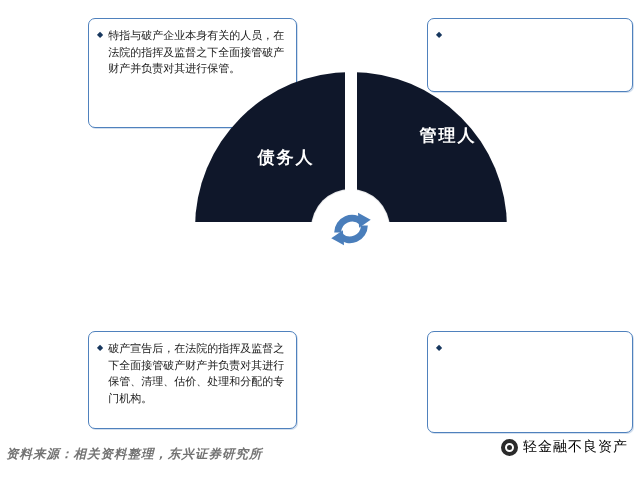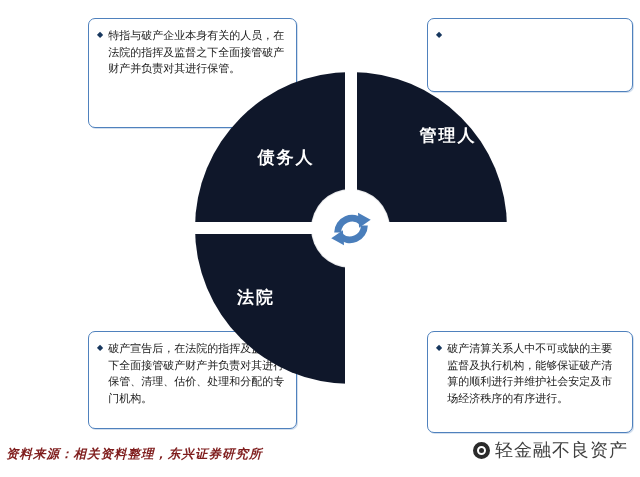--- a/index.html
+++ b/index.html
@@ -164,9 +164,6 @@
     <div class="quadrant bl">
       <span class="q-label">管理人</span>
     </div>
-    <div class="quadrant br">
-      <span class="q-label">法院</span>
-    </div>
   </div>
 
   <div class="center-badge">

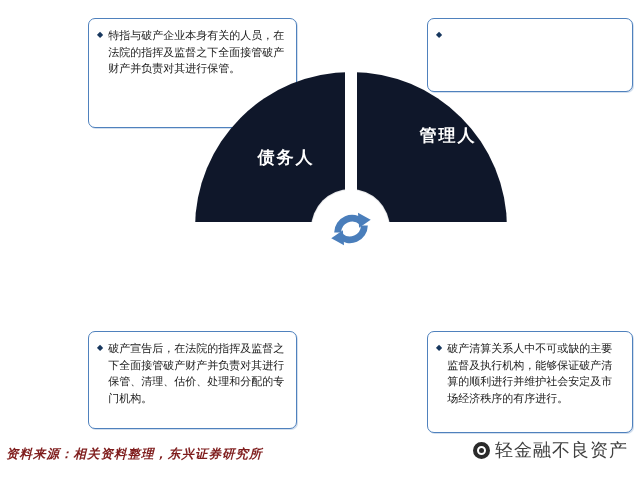--- a/index.html
+++ b/index.html
@@ -154,7 +154,6 @@
 
   <div class="callout pos-br">
     <span class="bullet">◆</span>
-    <span class="c-text">破产清算关系人中不可或缺的主要监督及执行机构，能够保证破产清算的顺利进行并维护社会安定及市场经济秩序的有序进行。</span>
   </div>
 
   <div class="circle-wrap">

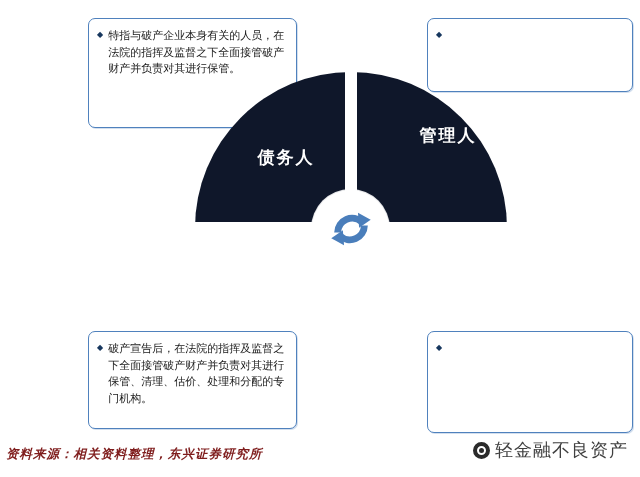--- a/index.html
+++ b/index.html
@@ -100,7 +100,7 @@
     font-style: italic;
     font-weight: bold;
     font-size: 12.5px;
-    color: #7f1d1d;
+    color: #737373;
     letter-spacing: 1px;
   }
   .watermark {

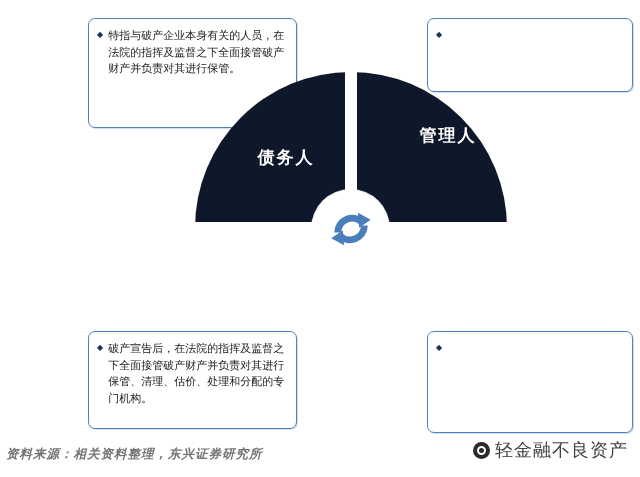--- a/index.html
+++ b/index.html
@@ -128,8 +128,8 @@
     background: #2b2b2b;
   }
   .wm-text {
-    font-size: 18px;
-    color: #404040;
+    font-size: 14px;
+    color: #000000;
     letter-spacing: 1px;
   }
 </style>

